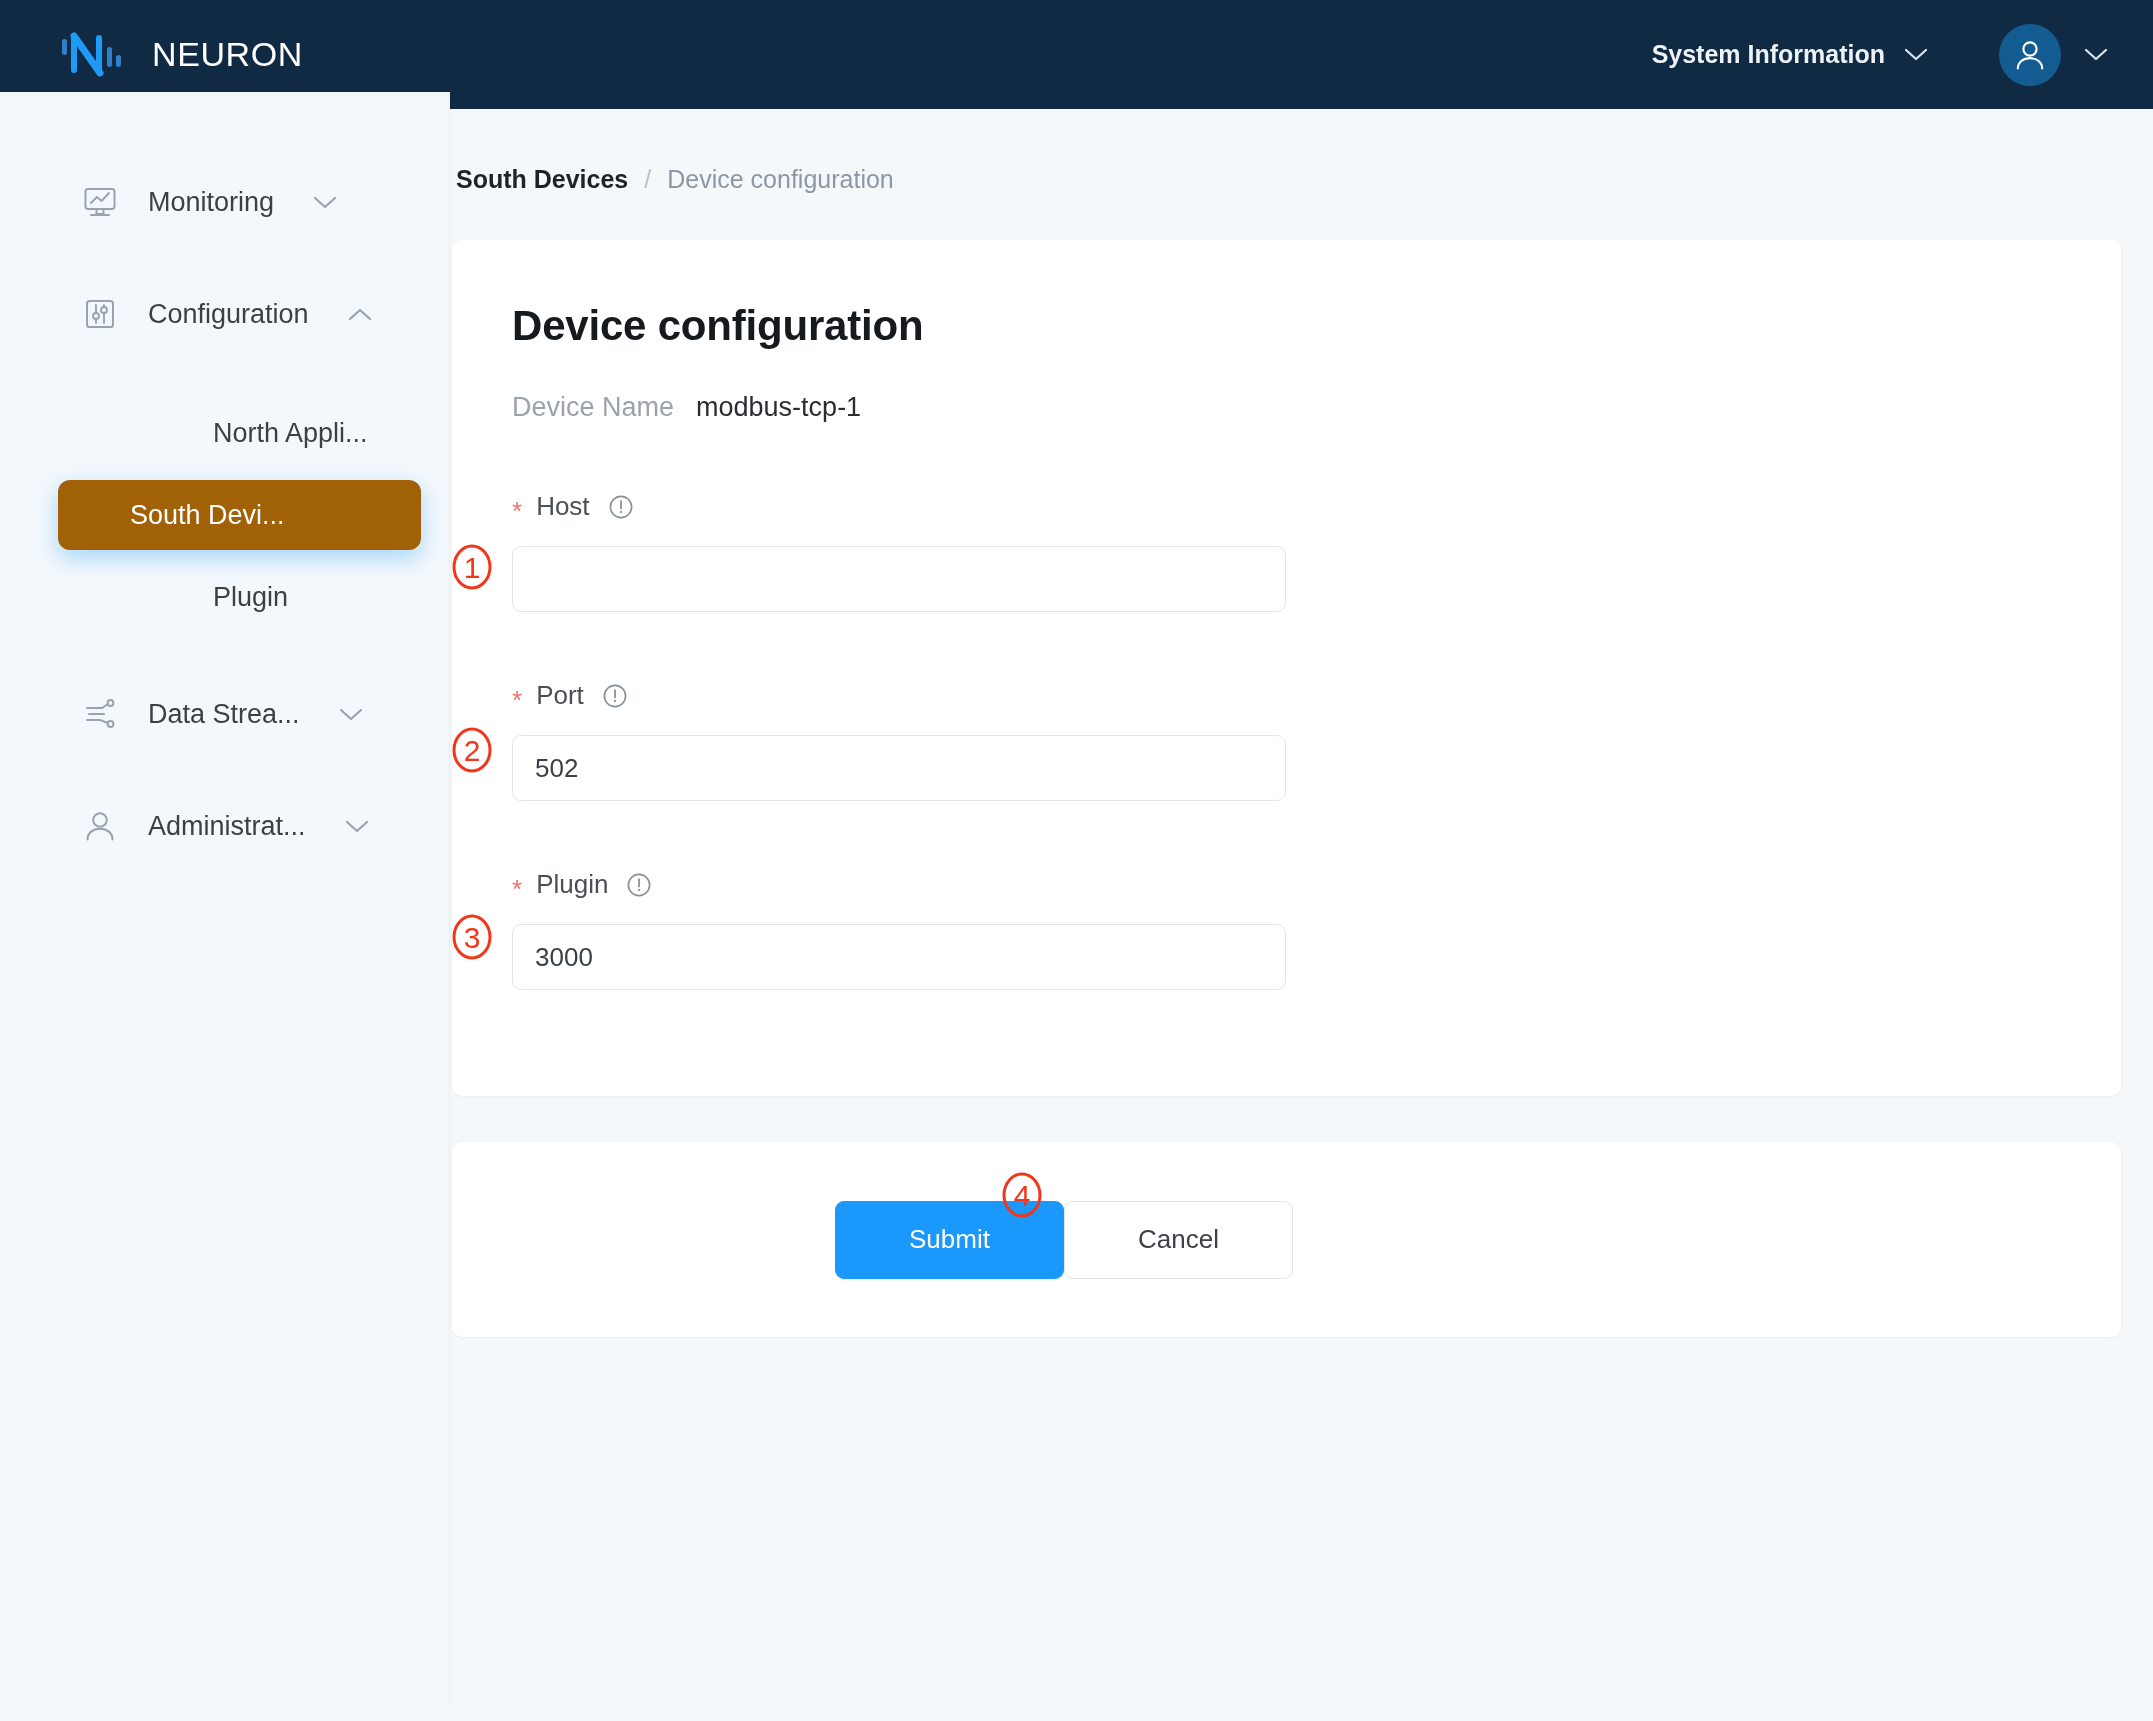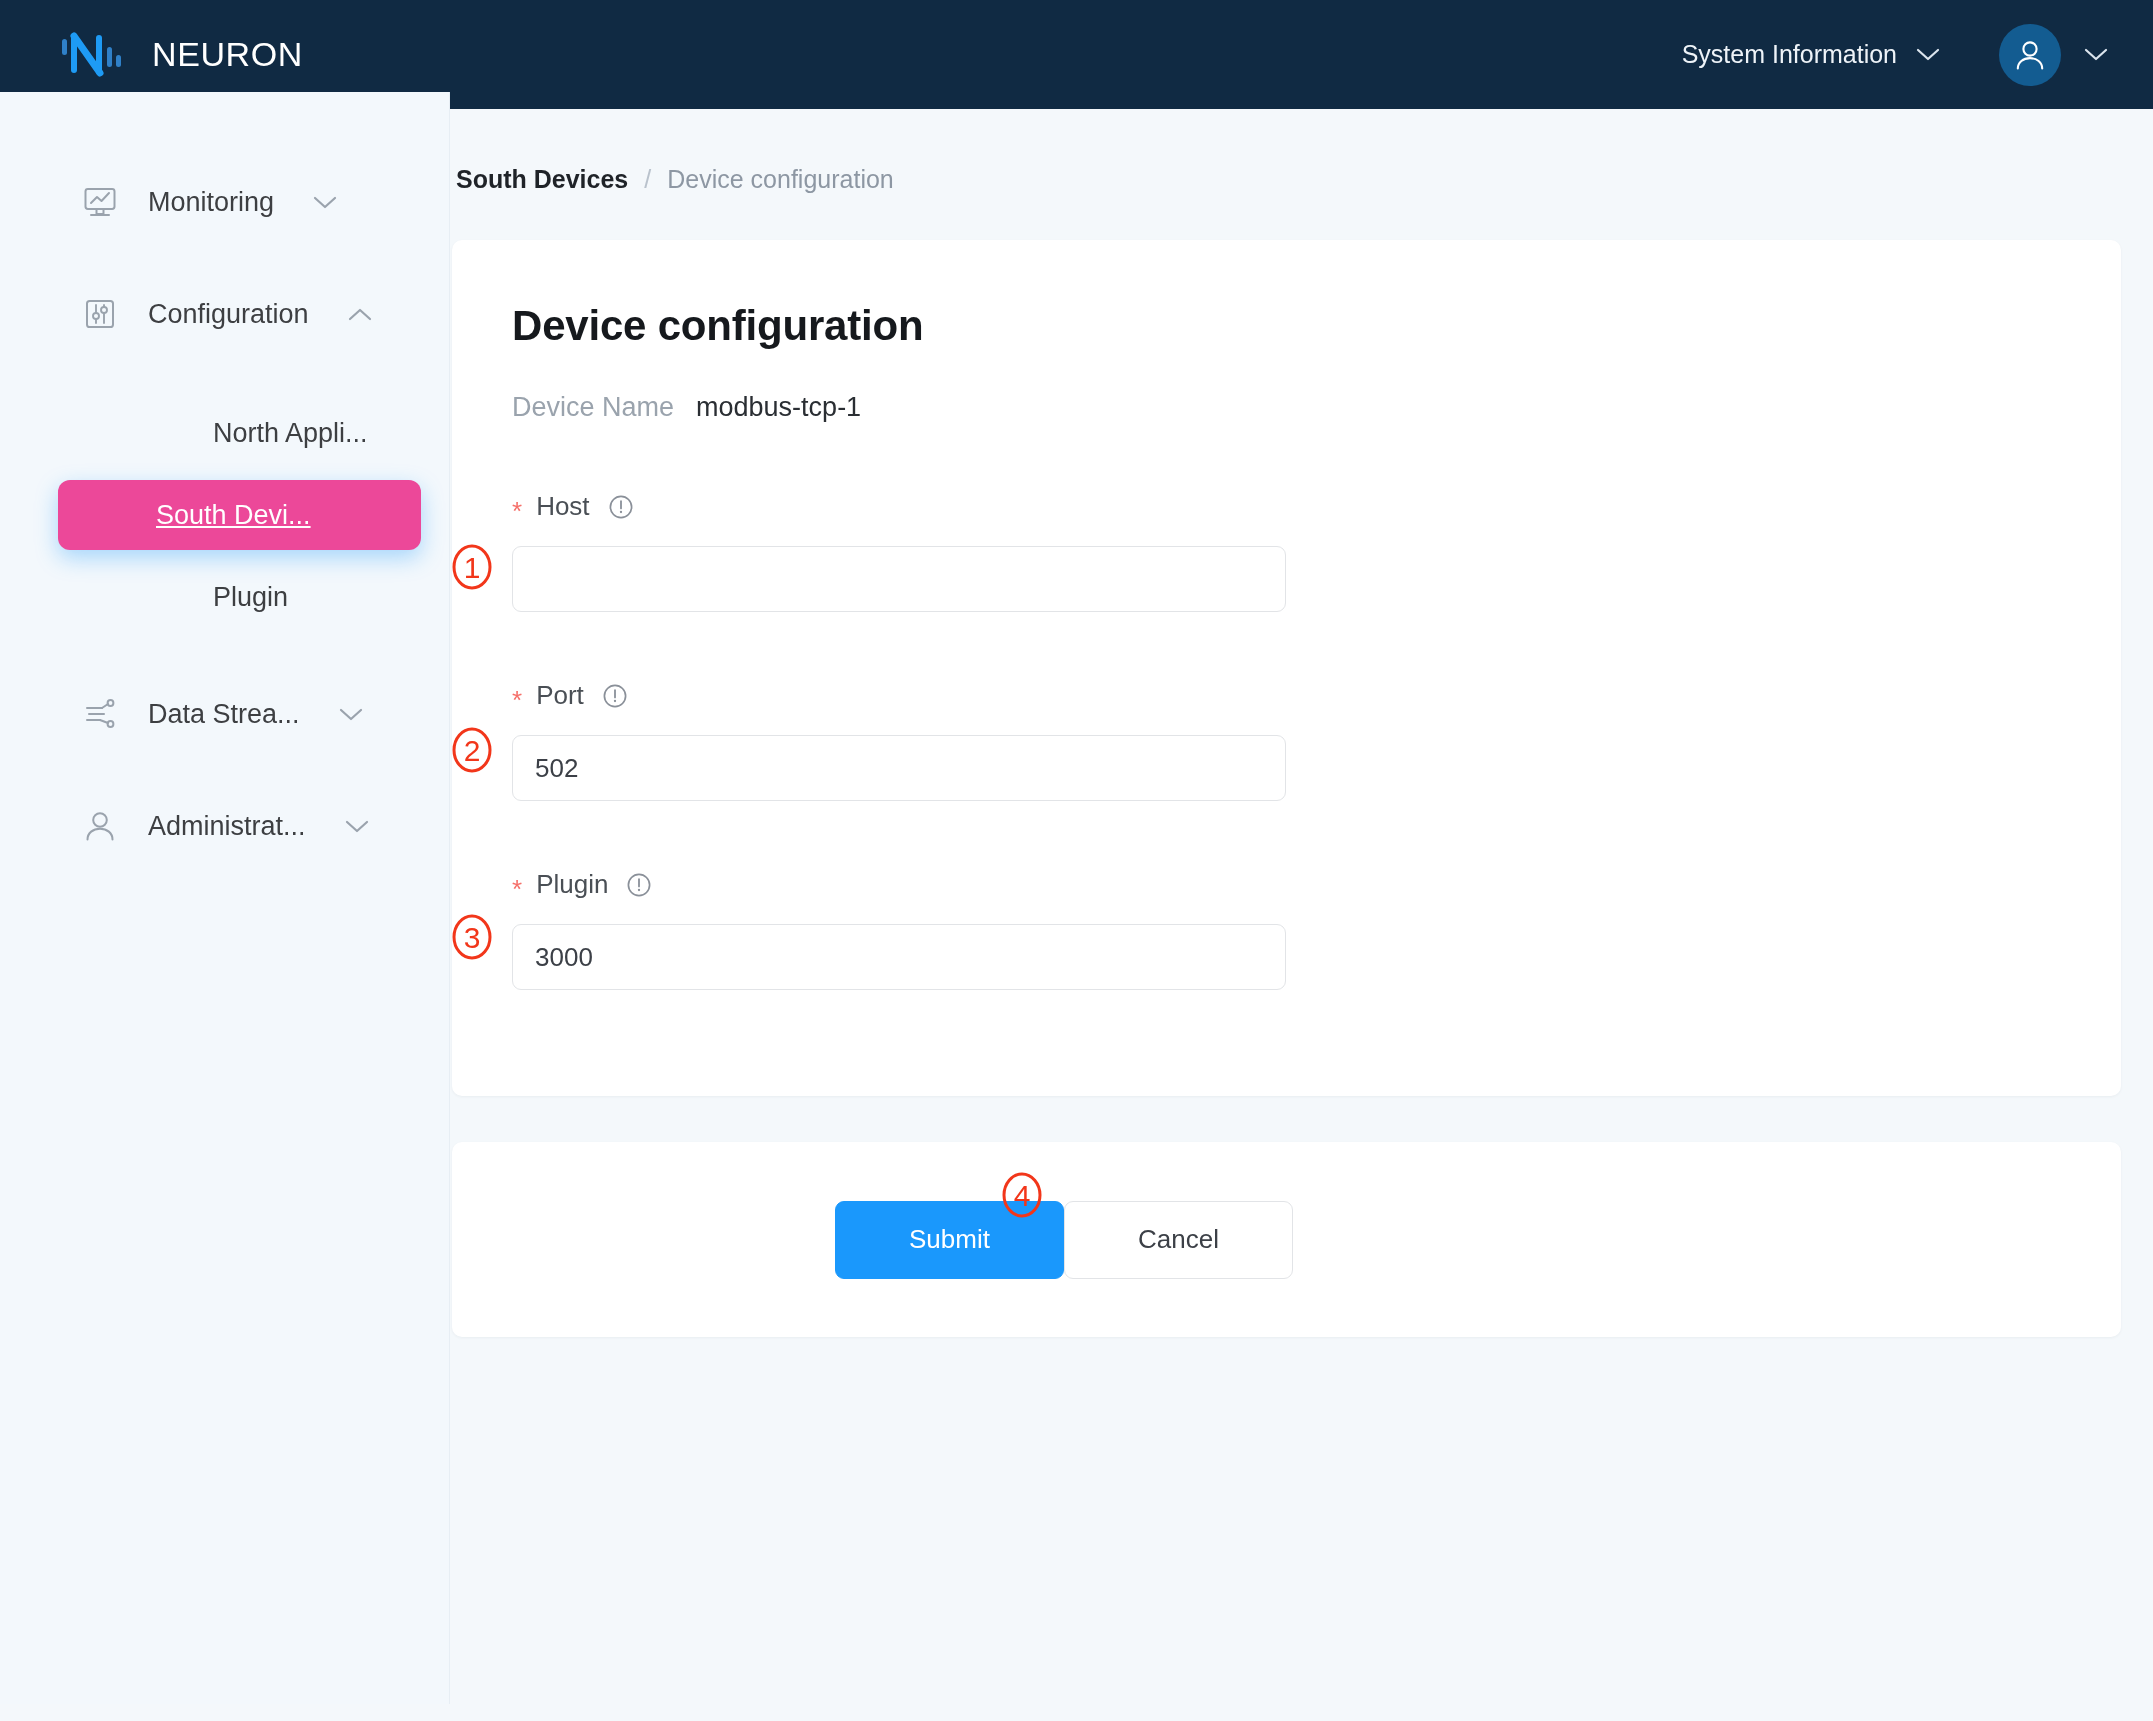--- a/index.html
+++ b/index.html
@@ -32,7 +32,7 @@
     letter-spacing: 0.6px;
     font-weight: 400;
   }
-  .topbar-right { display: flex; align-items: center; gap: 4px; }
+  .topbar-right { display: flex; align-items: center; gap: 16px; font-weight: bold; }
   .sysinfo {
     display: flex; align-items: center; gap: 18px;
     color: #eef3f8;

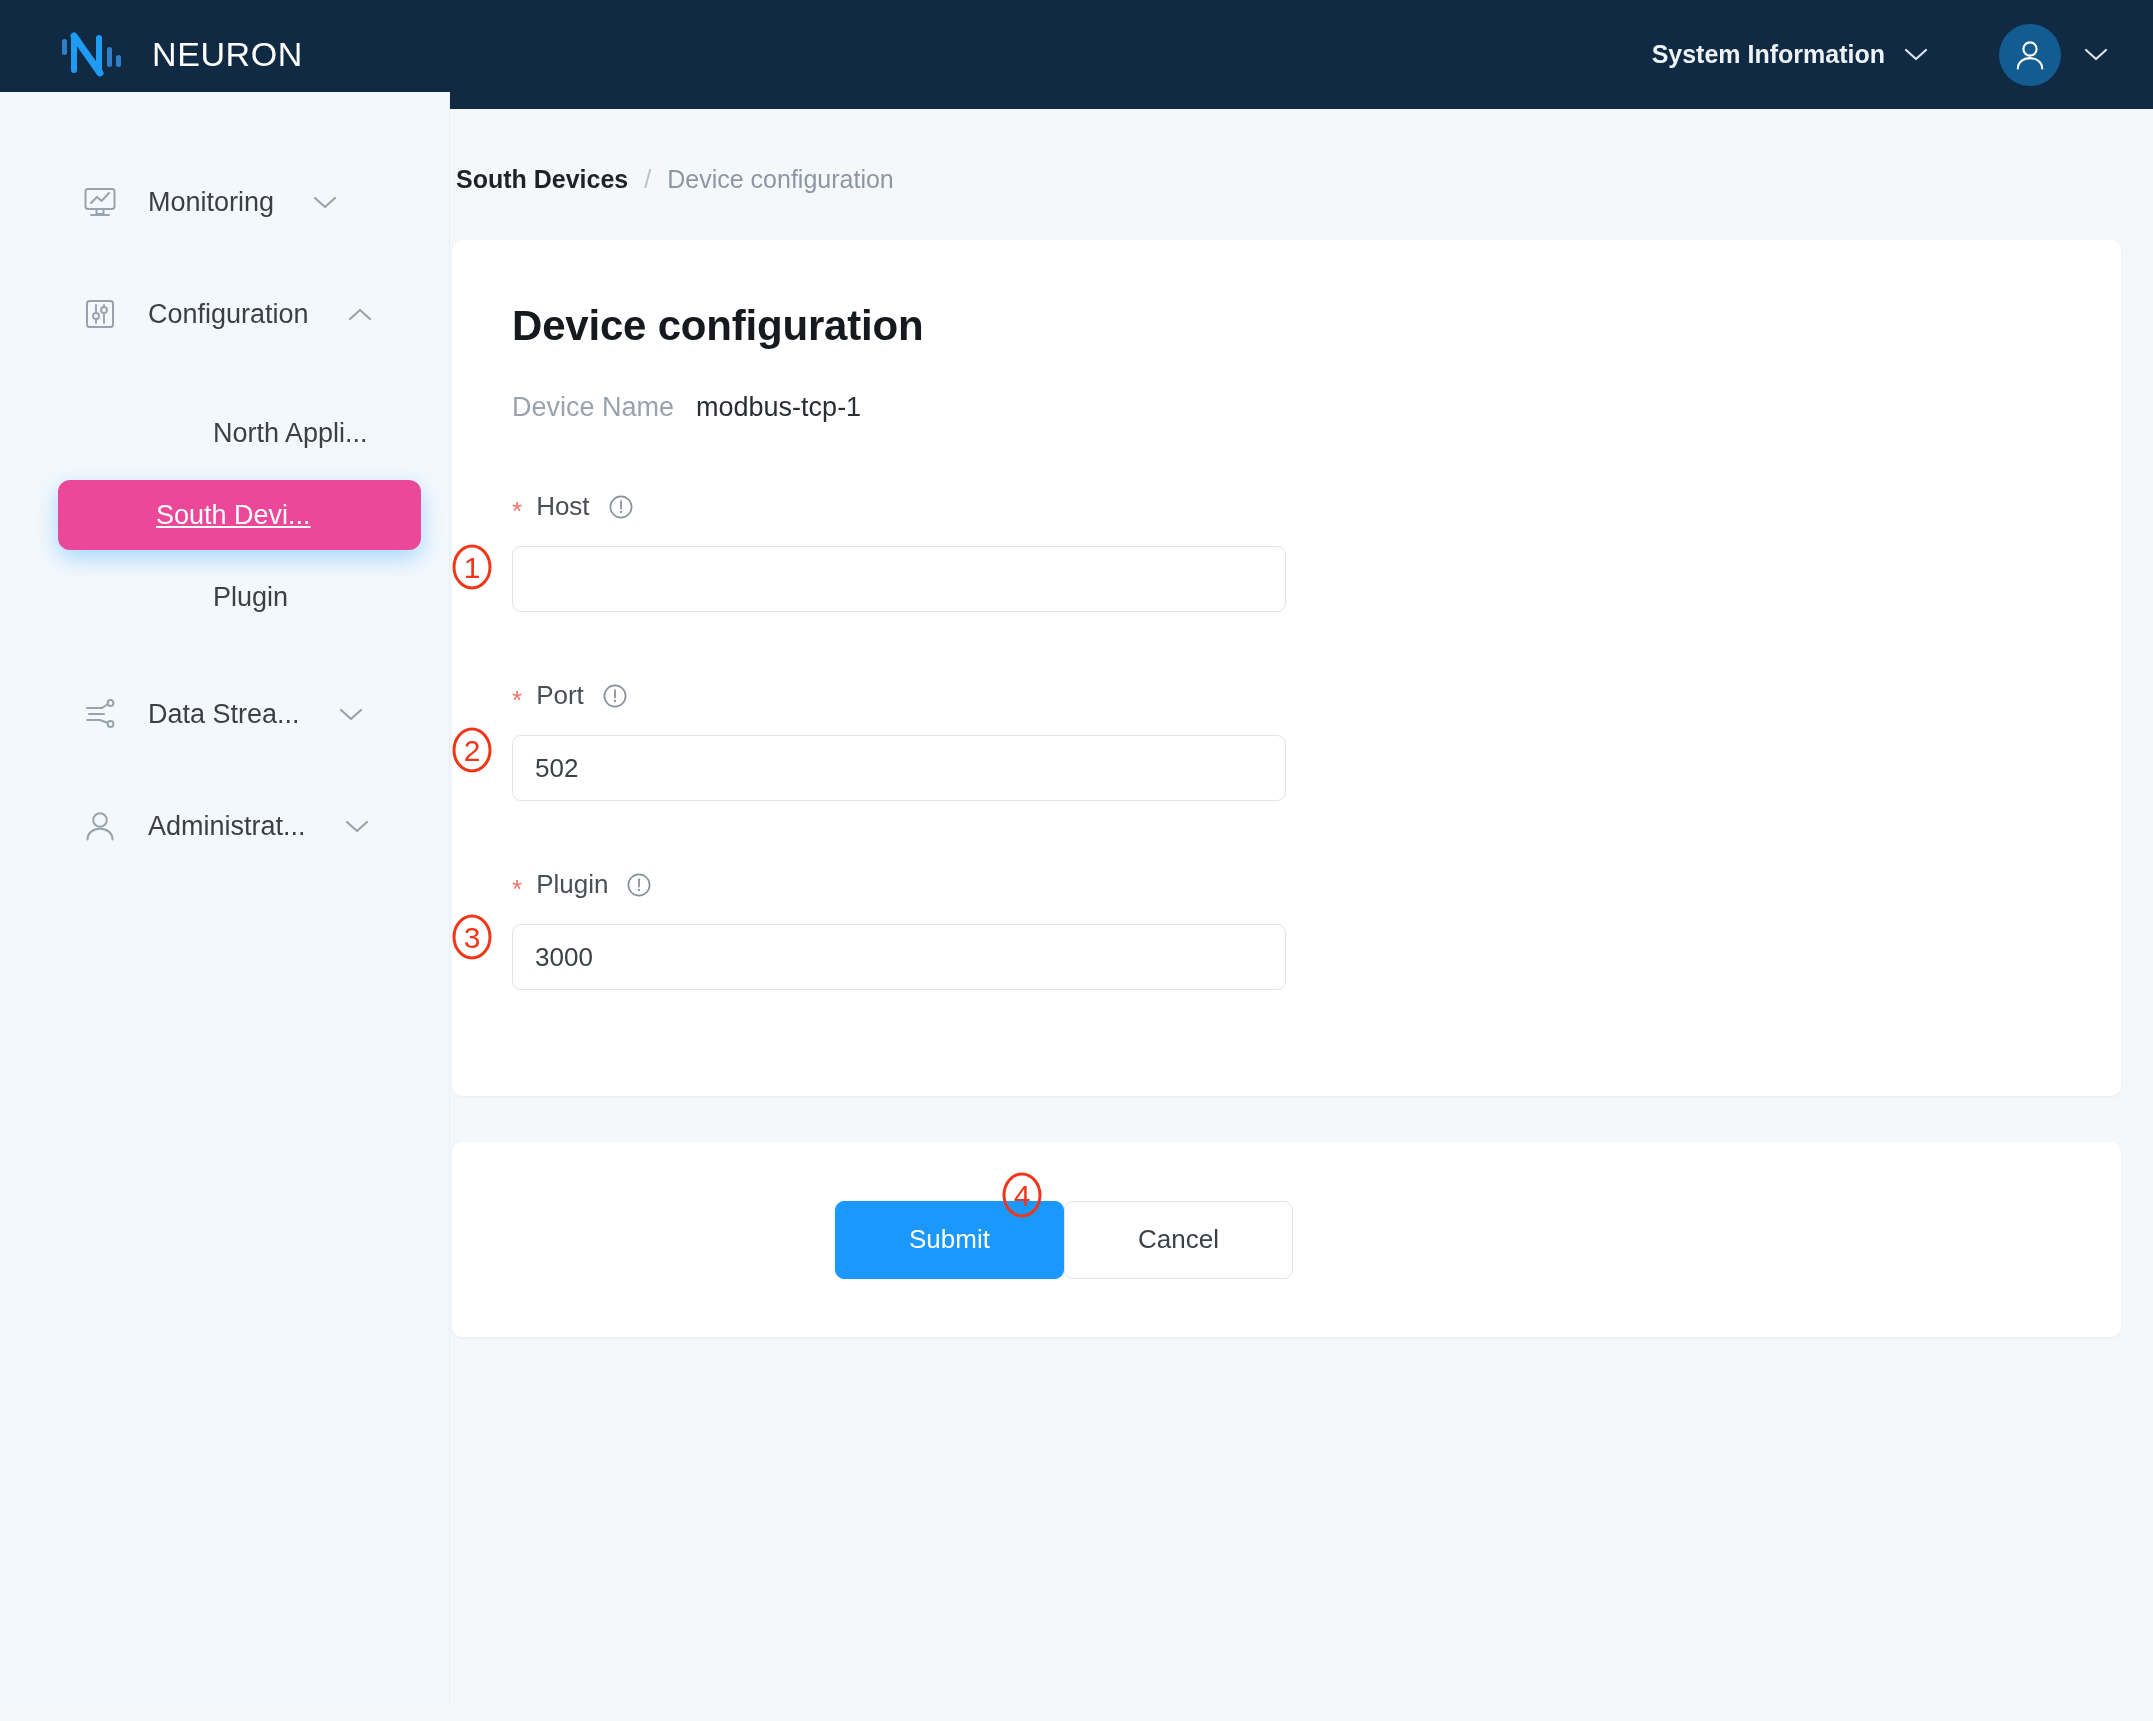--- a/index.html
+++ b/index.html
@@ -88,11 +88,10 @@
     white-space: nowrap;
   }
   .sub-item.active {
-    background: #ec4899;
+    background: #a16207;
     color: #ffffff;
-    padding-left: 98px;
+    padding-left: 72px;
     box-shadow: 0 8px 22px rgba(26,152,252,0.35);
-    text-decoration: underline;
   }
 
   .sp-1 { height: 36px; }

